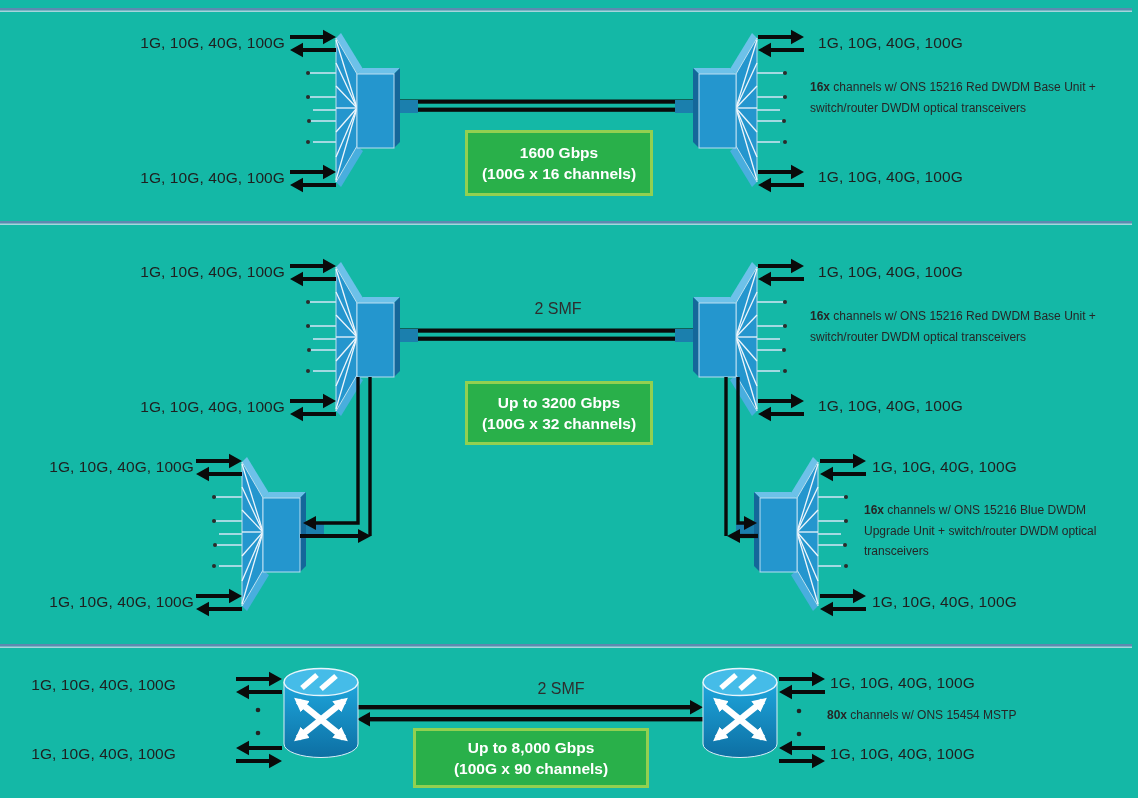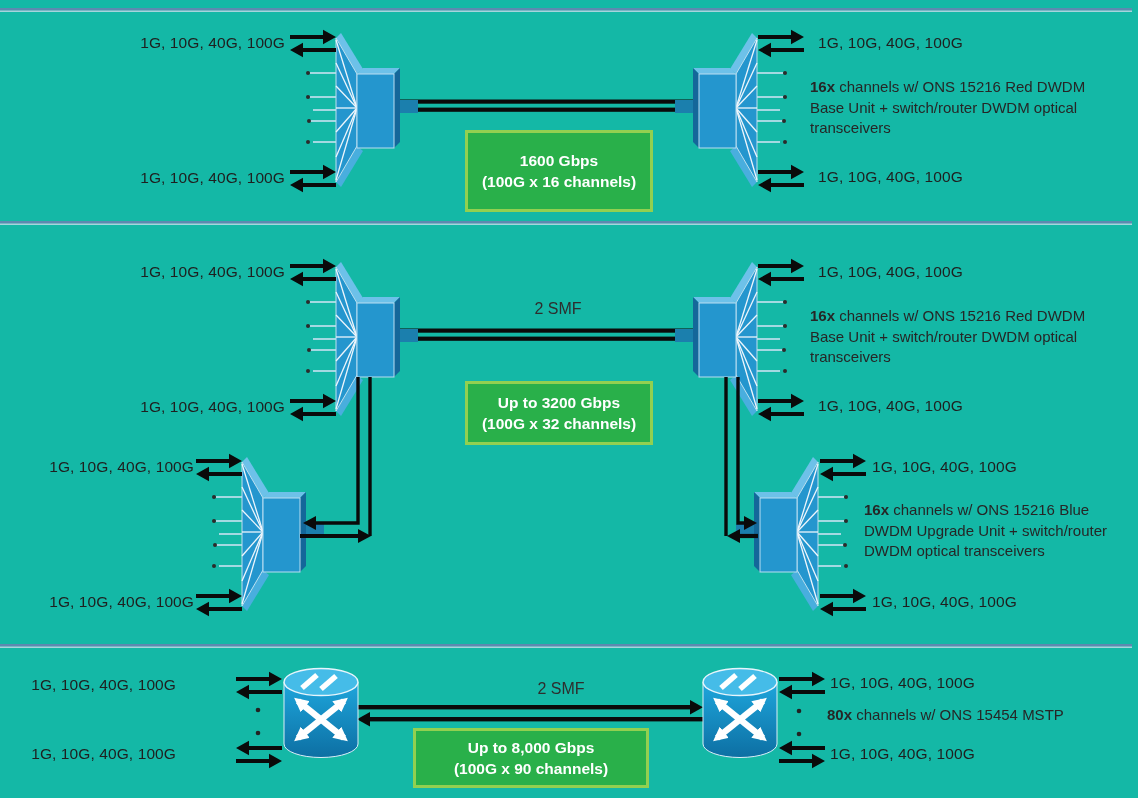--- a/index.html
+++ b/index.html
@@ -13,7 +13,7 @@
   .r{text-align:right;}
   .ctr{text-align:center;}
   .fiber-lbl{font-size:16px;color:#2e2e2e;}
-  .note{font-size:15px;color:#262626;line-height:20.5px;}
+  .note{font-size:12px;color:#262626;line-height:20.5px;}
   .note .b{font-weight:bold;}
   .cap{
     background:#29b04a;border:3px solid #92d050;box-sizing:border-box;

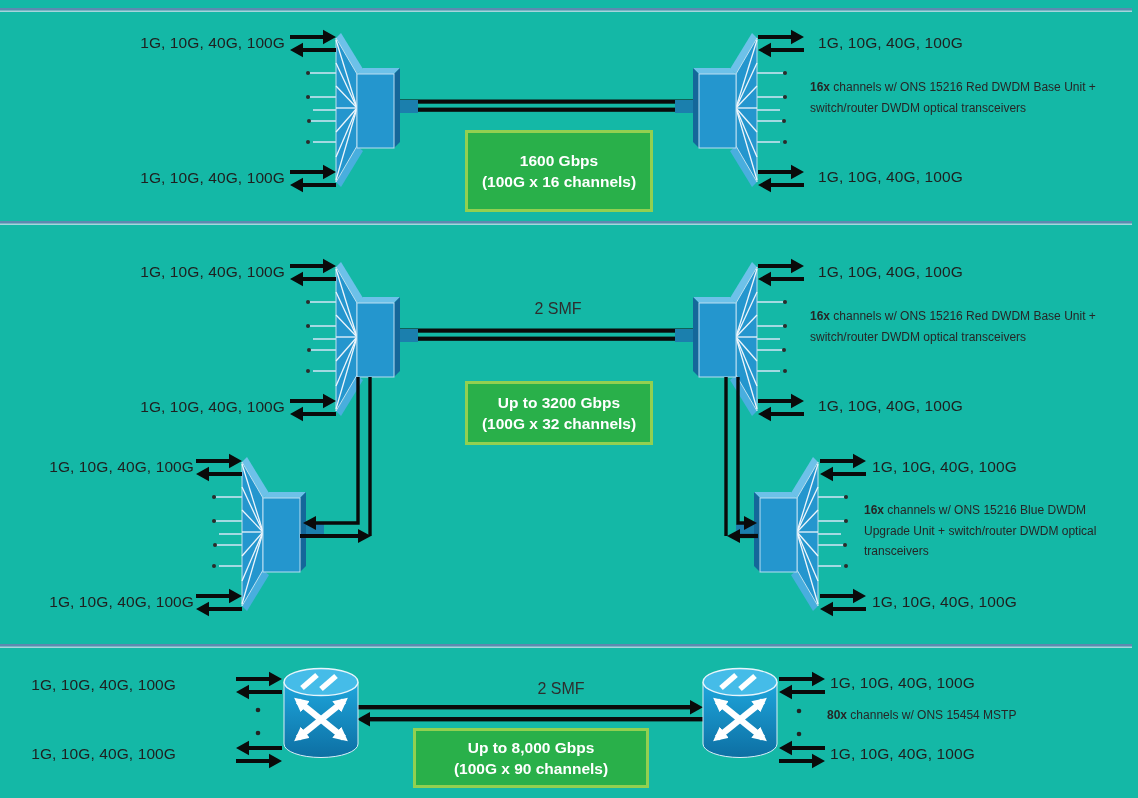--- a/index.html
+++ b/index.html
@@ -168,7 +168,7 @@
   <div class="txt lbl r" style="left:129px;top:168px;width:156px">1G, 10G, 40G, 100G</div>
   <div class="txt lbl" style="left:818px;top:33px">1G, 10G, 40G, 100G</div>
   <div class="txt lbl" style="left:818px;top:167px">1G, 10G, 40G, 100G</div>
-  <div class="txt cap" style="left:465px;top:130px;width:188px;height:82px">
+  <div class="txt cap" style="left:465px;top:130px;width:188px;height:66px">
     <div>1600 Gbps</div>
     <div>(100G x 16 channels)</div>
   </div>

